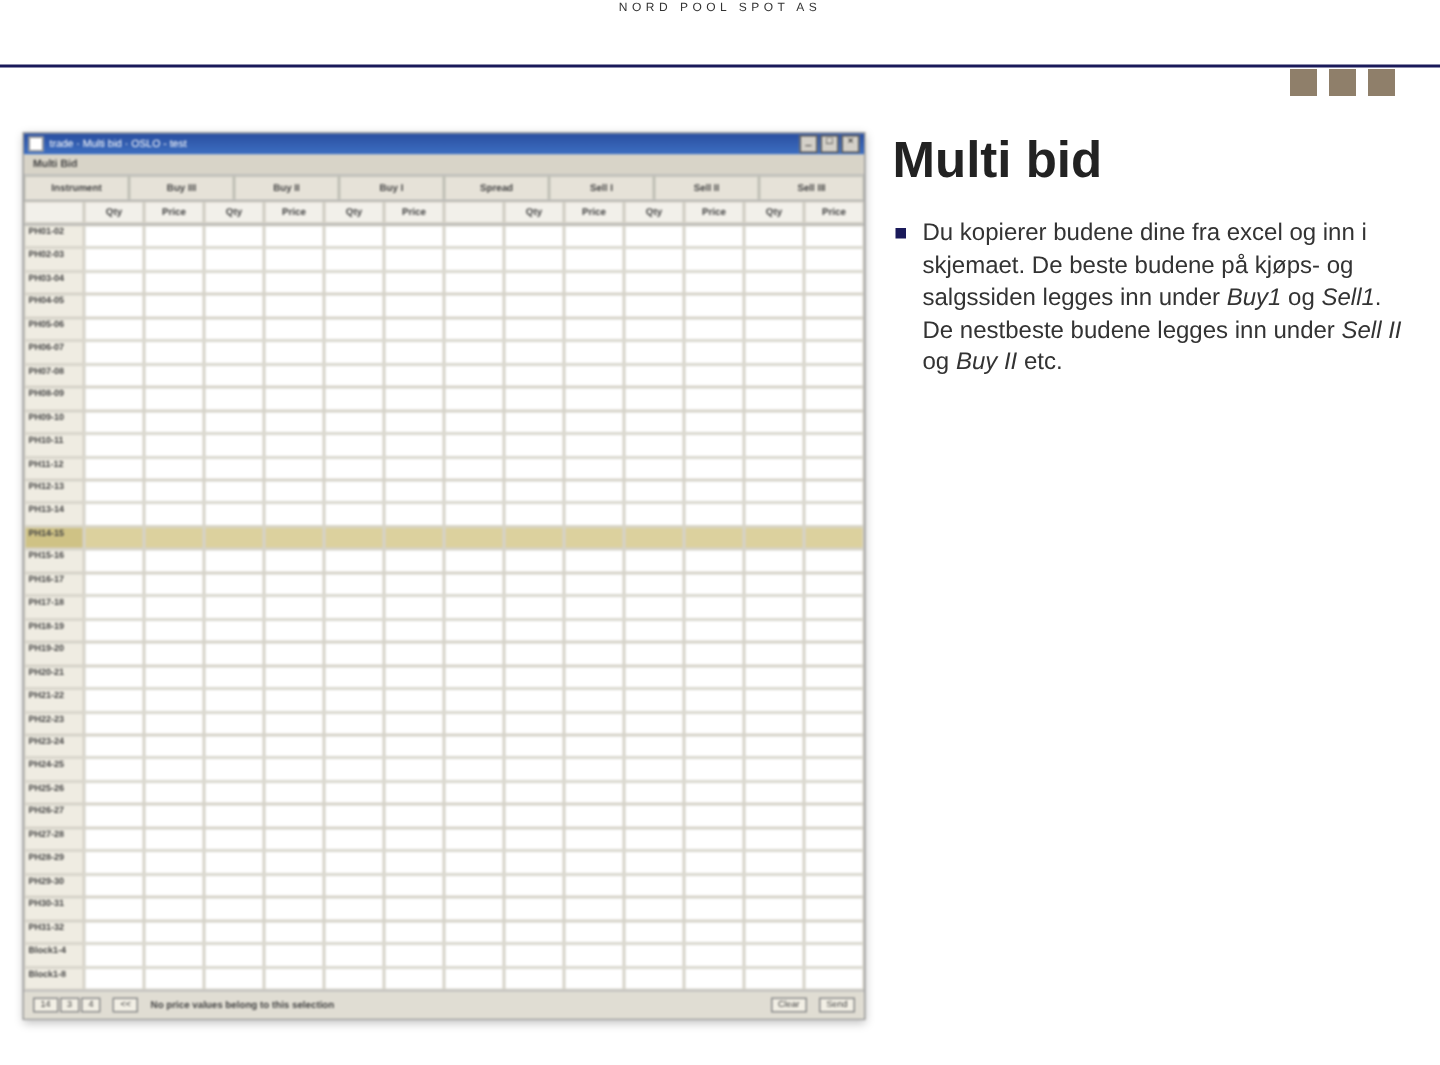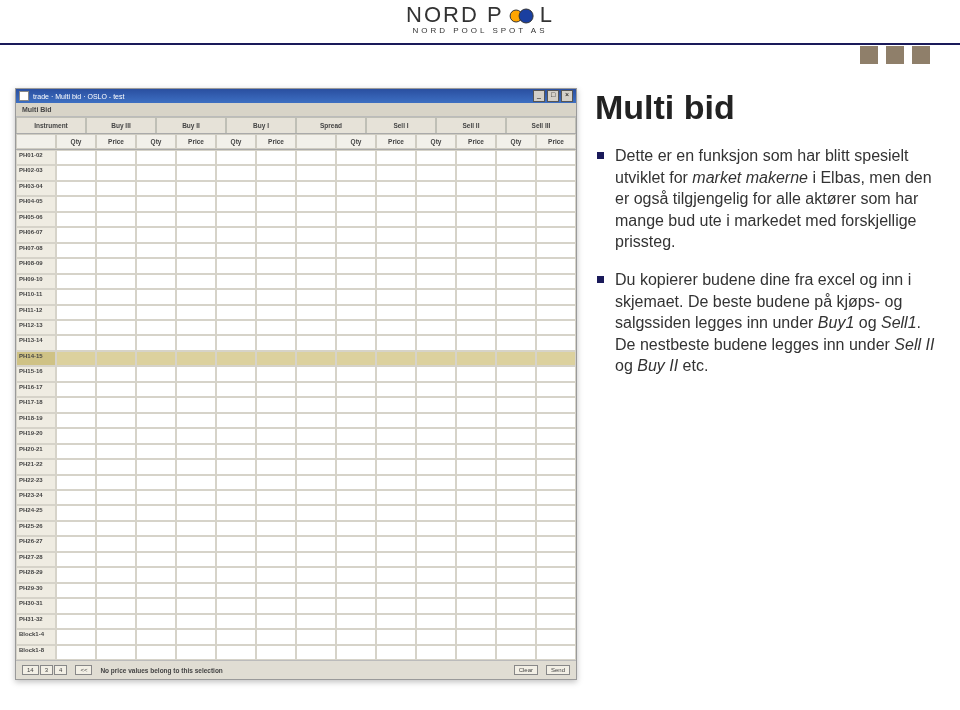--- a/index.html
+++ b/index.html
@@ -204,12 +204,6 @@
 <div class="header-rule"></div>
 
 <div class="logo-wrap">
-  <div class="logo-text">
-    NORD P<span class="logo-circles"><svg width="30" height="16" viewBox="0 0 30 16">
-          <circle cx="8" cy="8" r="6" fill="orange" stroke="#333" stroke-width="1"></circle>
-          <circle cx="18" cy="8" r="7" fill="#1a3fa0" stroke="#333" stroke-width="1"></circle>
-        </svg></span>L
-  </div>
   <div class="logo-sub">NORD POOL SPOT AS</div>
 </div>
 

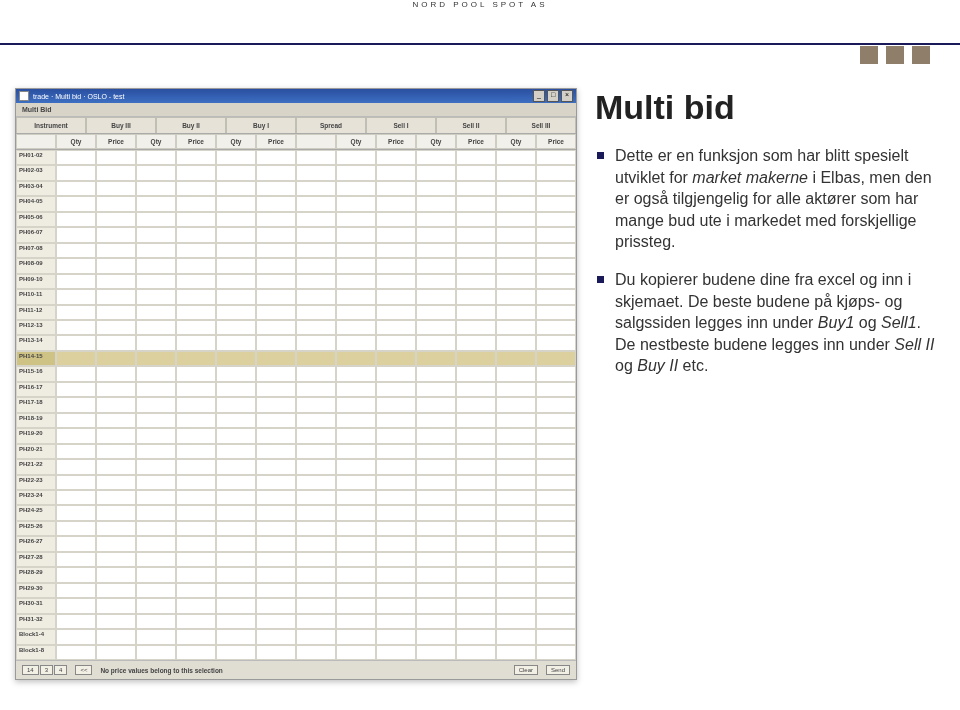--- a/index.html
+++ b/index.html
@@ -799,9 +799,6 @@
   <h1 class="title">Multi bid</h1>
   <ul class="bullets">
     <li>
-      <span>Dette er en funksjon som har blitt spesielt utviklet for </span><span class="em">market makerne</span><span> i Elbas, men den er også tilgjengelig for alle aktører som har mange bud ute i markedet med forskjellige prissteg.</span>
-    </li>
-    <li>
       <span>Du kopierer budene dine fra excel og inn i skjemaet. De beste budene på kjøps- og salgssiden legges inn under </span><span class="em">Buy1</span><span> og </span><span class="em">Sell1</span><span>. De nestbeste budene legges inn under </span><span class="em">Sell II</span><span> og </span><span class="em">Buy II</span><span> etc.</span>
     </li>
   </ul>

